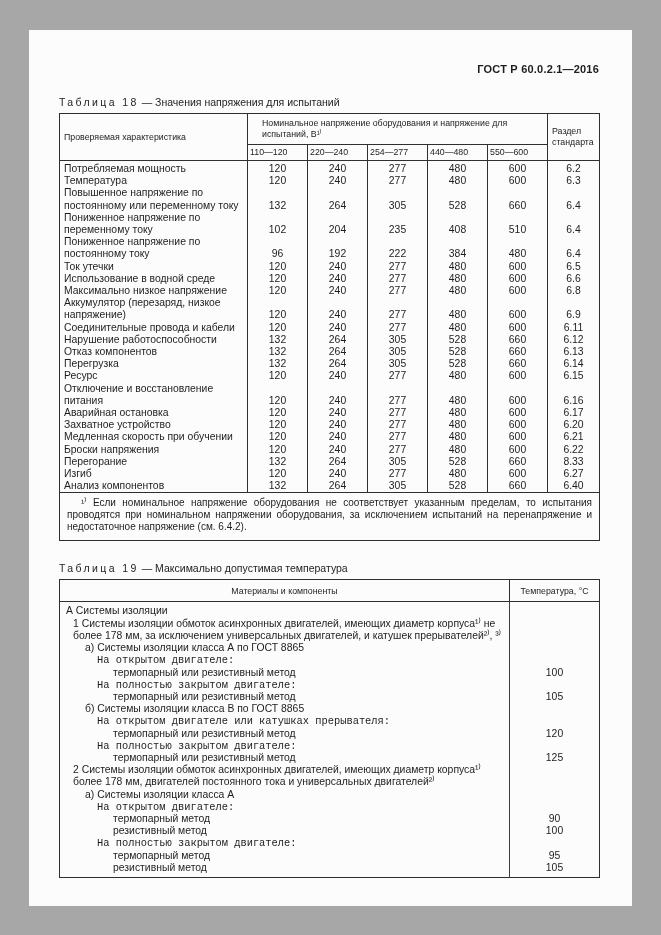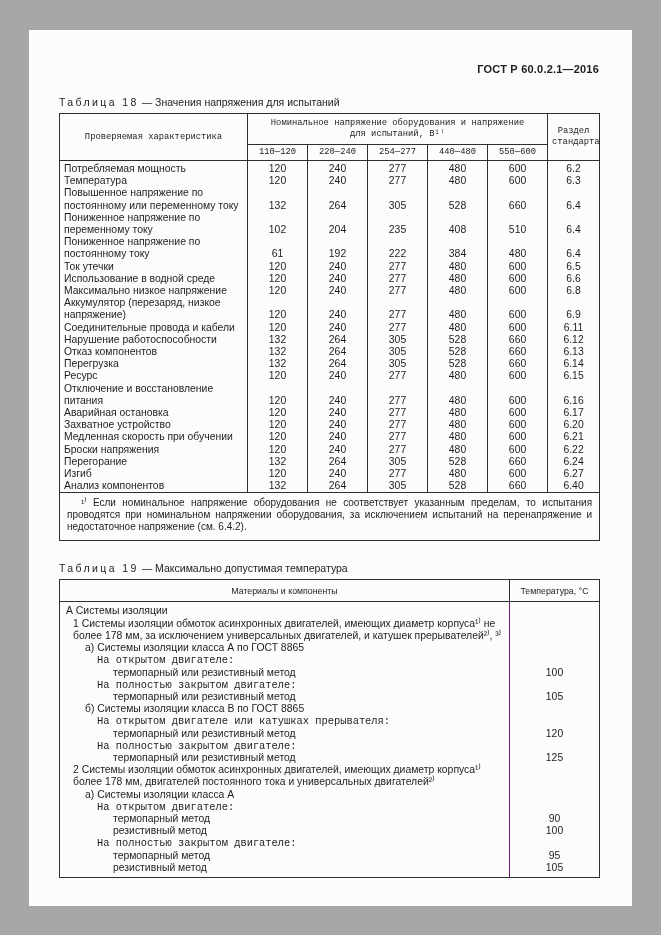--- a/index.html
+++ b/index.html
@@ -14,8 +14,8 @@
   table { border-collapse:collapse; table-layout:fixed; width:540px; border:1px solid #2f2f2f; }
   th, td { font-weight:normal; }
   
-  .t18 th { border:1px solid #2f2f2f; font-size:8.8px; line-height:1.25; text-align:center;
-            vertical-align:middle; padding:2px 4px;font-family:Liberation Mono, monospace; }
+  .t18 th { border:1px solid #2f2f2f; font-size:8.8px; line-height:1.25; text-align:left;
+            vertical-align:middle; padding:2px 4px; }
   .t18 .c-group { height:31px; padding:2px 14px; }
   .t18 .c-volt { height:16px; padding:1px 2px; }
   .t18 tbody td { font-size:10.4px; line-height:12.2px; border-left:1px solid #2f2f2f;

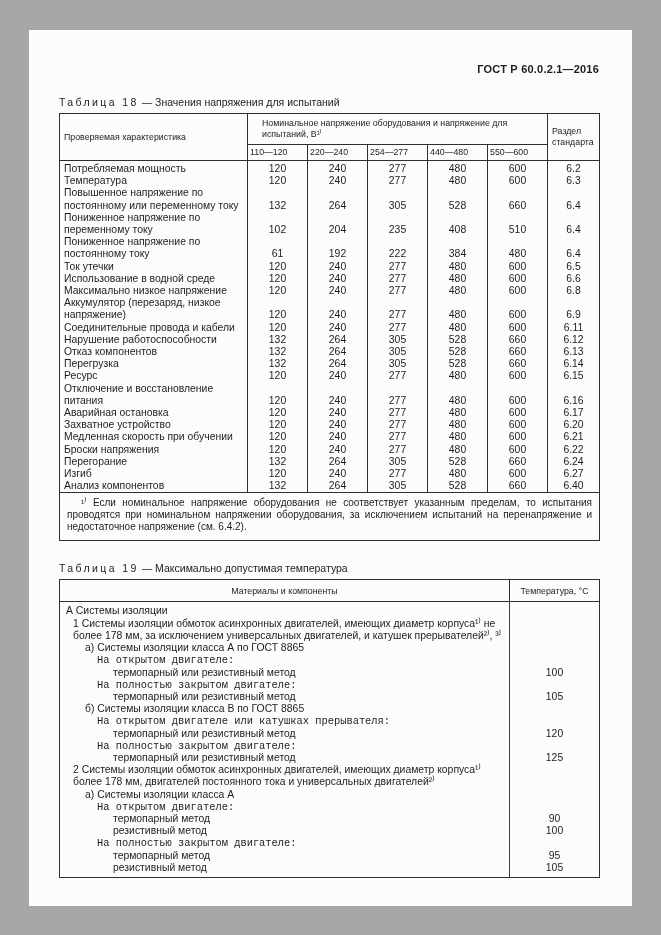--- a/index.html
+++ b/index.html
@@ -118,7 +118,7 @@
           </tr>
           <tr>
             <td class="cell-name">Пониженное напряжение по постоянному току</td>
-            <td class="cell-val">61</td>
+            <td class="cell-val">96</td>
             <td class="cell-val">192</td>
             <td class="cell-val">222</td>
             <td class="cell-val">384</td>

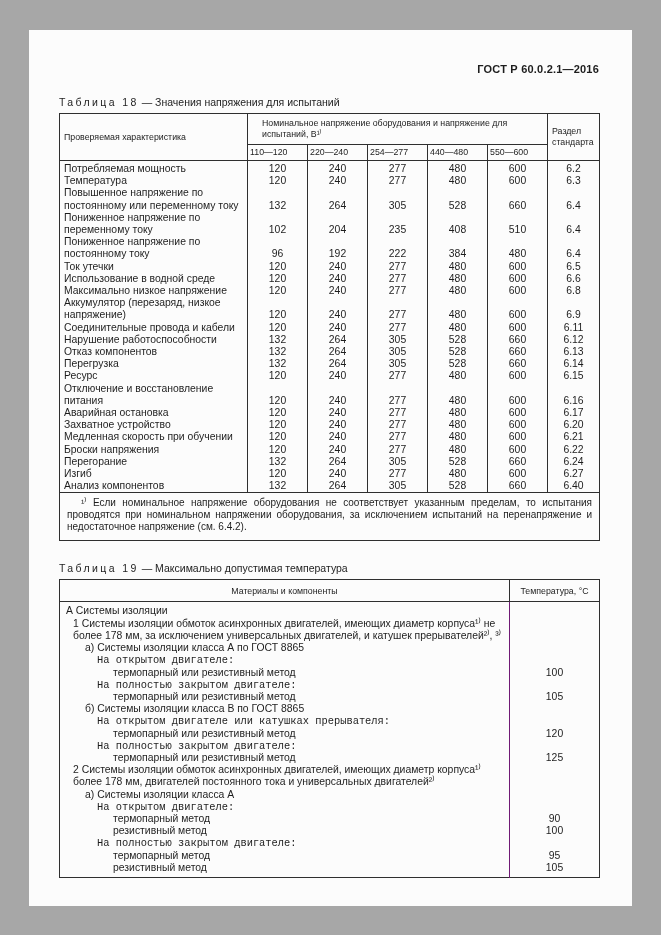--- a/index.html
+++ b/index.html
@@ -258,7 +258,7 @@
             <td class="cell-val">305</td>
             <td class="cell-val">528</td>
             <td class="cell-val">660</td>
-            <td class="cell-sect">6.24</td>
+            <td class="cell-sect">8.33</td>
           </tr>
           <tr>
             <td class="cell-name">Изгиб</td>

